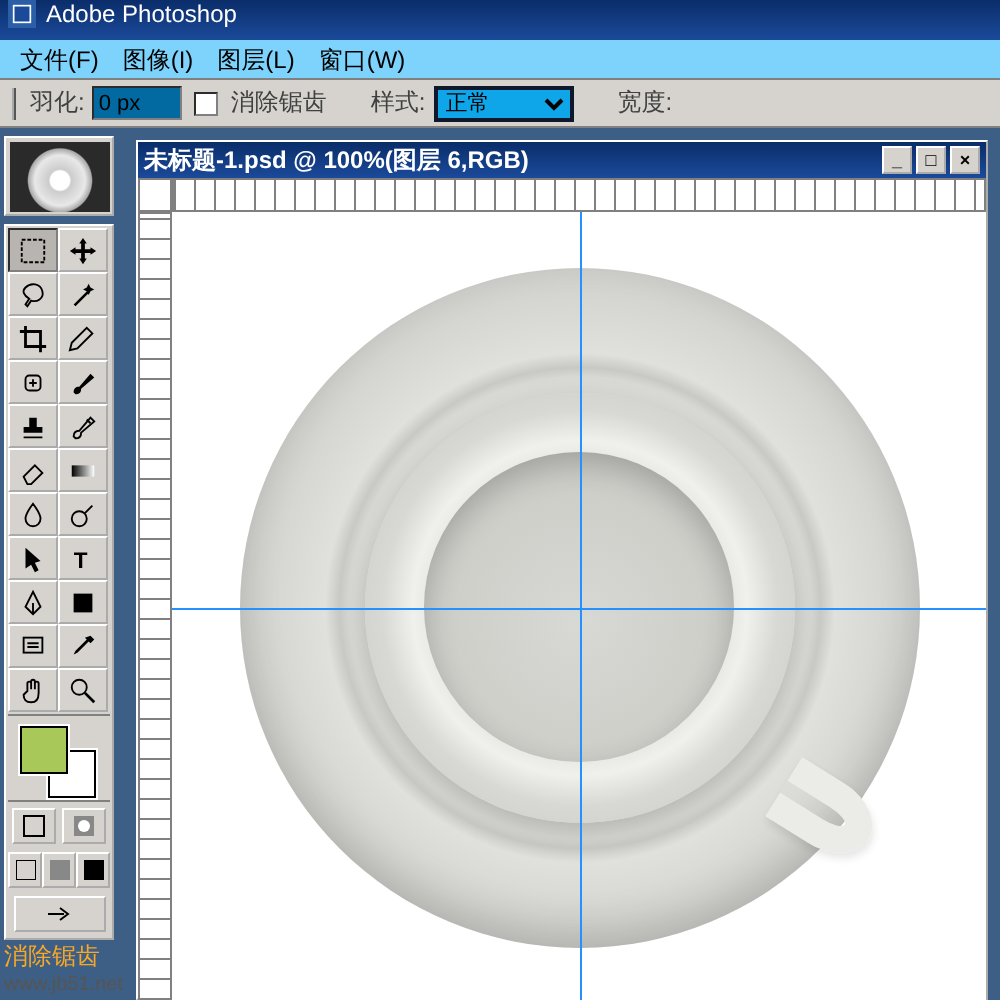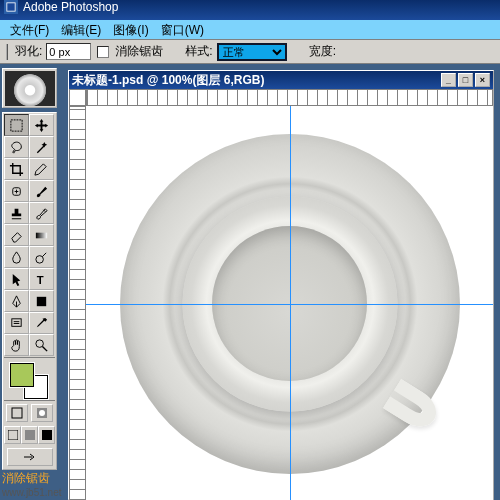--- a/index.html
+++ b/index.html
@@ -64,7 +64,6 @@
 
 <div class="menu-bar">
   <span>文件(F)</span>
-  <span>编辑(E)</span>
   <span>图像(I)</span>
   <span>窗口(W)</span>
 </div>

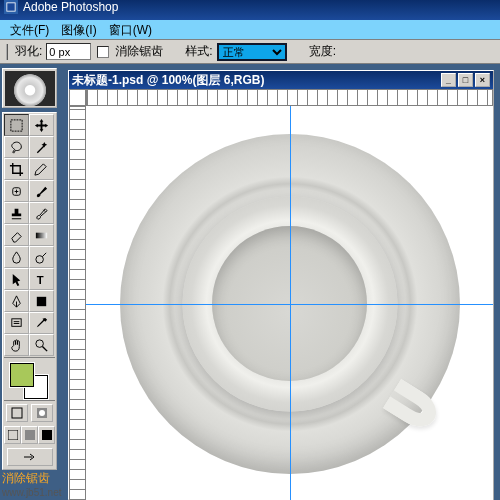--- a/index.html
+++ b/index.html
@@ -65,6 +65,7 @@
 <div class="menu-bar">
   <span>文件(F)</span>
   <span>图像(I)</span>
+  <span>图层(L)</span>
   <span>窗口(W)</span>
 </div>
 

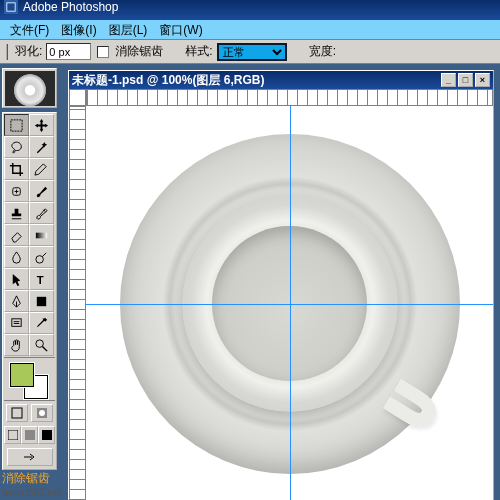--- a/index.html
+++ b/index.html
@@ -11,7 +11,7 @@
 .menu-bar span{padding:2px 6px;cursor:pointer}
 .options-bar{background:#d6d3ce;height:24px;display:flex;align-items:center;padding:0 6px;border-bottom:1px solid #808080;gap:4px}
 .options-bar .grip{width:3px;height:16px;border-left:2px ridge #aaa;margin-right:2px}
-.options-bar label{color:#000000}
+.options-bar label{color:#404040}
 .options-bar input.num{width:45px;height:17px;border:1px inset #808080;background:#ffffff;padding:0 2px;font-size:11px}
 .options-bar .checkbox{width:12px;height:12px;border:1px inset #808080;background:#fff;margin:0 2px}
 .options-bar select{height:18px;border:2px solid #0f172a;background:#0ea5e9;font-size:11px;width:70px}

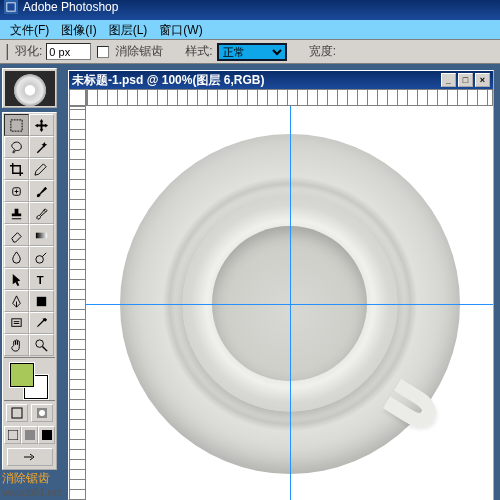--- a/index.html
+++ b/index.html
@@ -12,7 +12,7 @@
 .options-bar{background:#d6d3ce;height:24px;display:flex;align-items:center;padding:0 6px;border-bottom:1px solid #808080;gap:4px}
 .options-bar .grip{width:3px;height:16px;border-left:2px ridge #aaa;margin-right:2px}
 .options-bar label{color:#404040}
-.options-bar input.num{width:45px;height:17px;border:1px inset #808080;background:#ffffff;padding:0 2px;font-size:11px}
+.options-bar input.num{width:45px;height:17px;border:1px inset #808080;background:#0369a1;padding:0 2px;font-size:11px}
 .options-bar .checkbox{width:12px;height:12px;border:1px inset #808080;background:#fff;margin:0 2px}
 .options-bar select{height:18px;border:2px solid #0f172a;background:#0ea5e9;font-size:11px;width:70px}
 .workspace{display:flex;height:436px}

